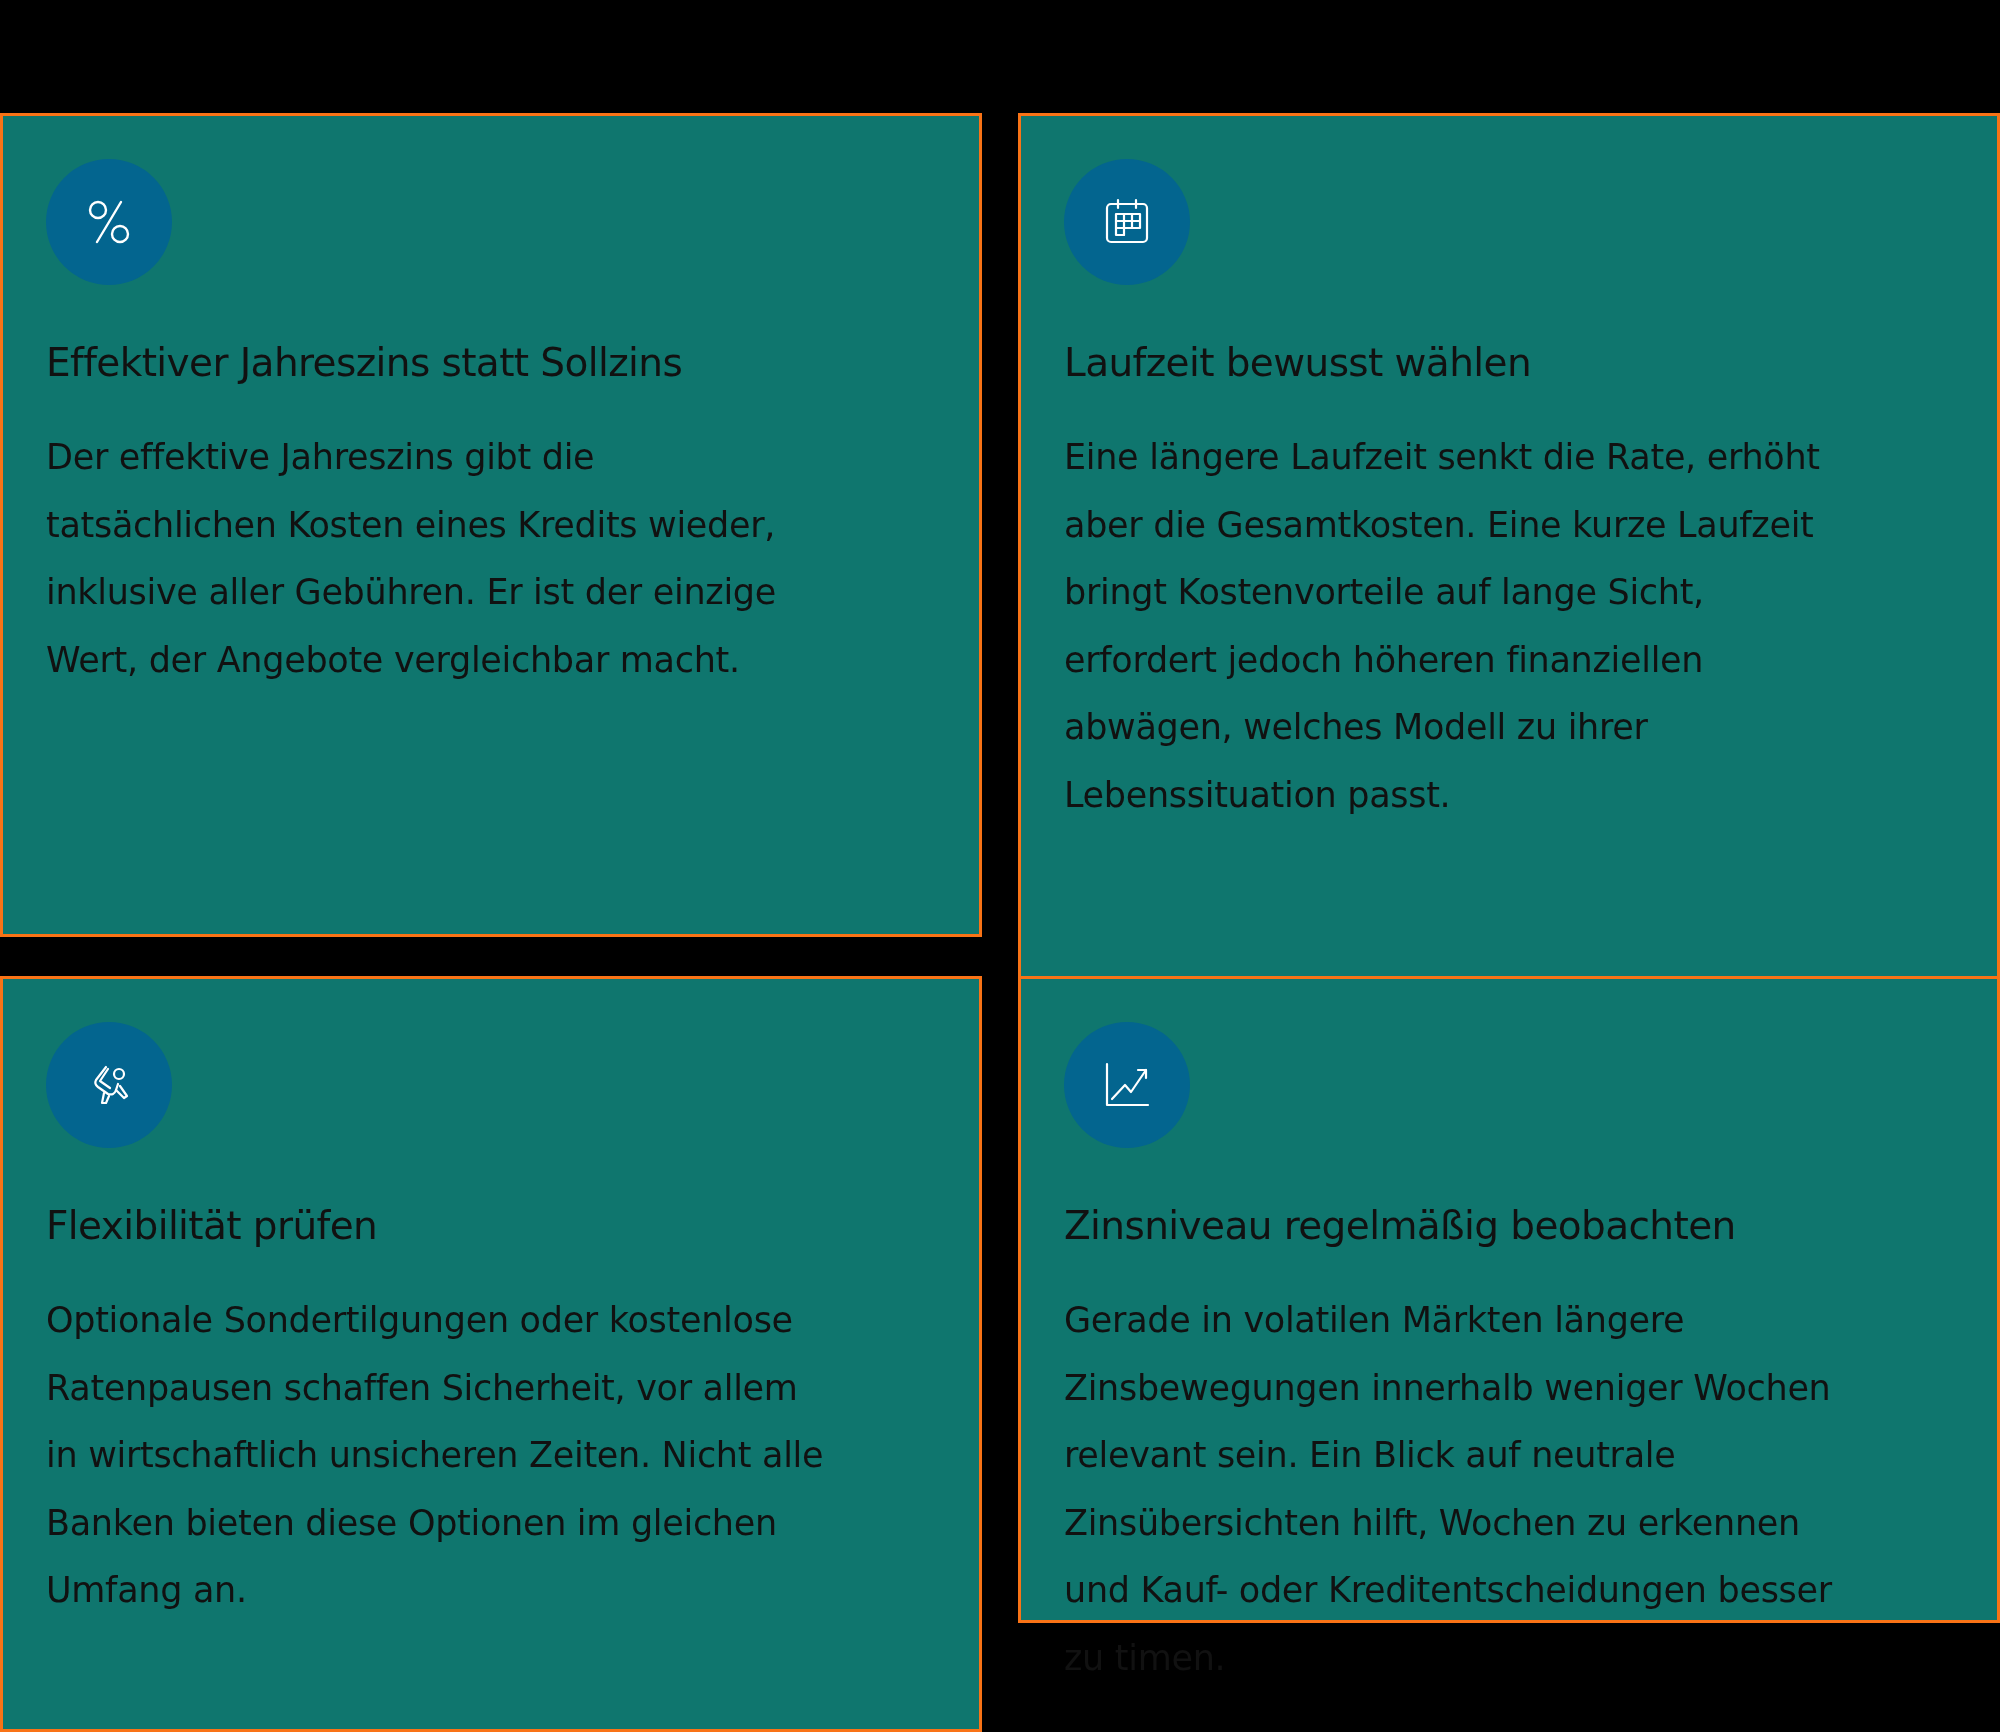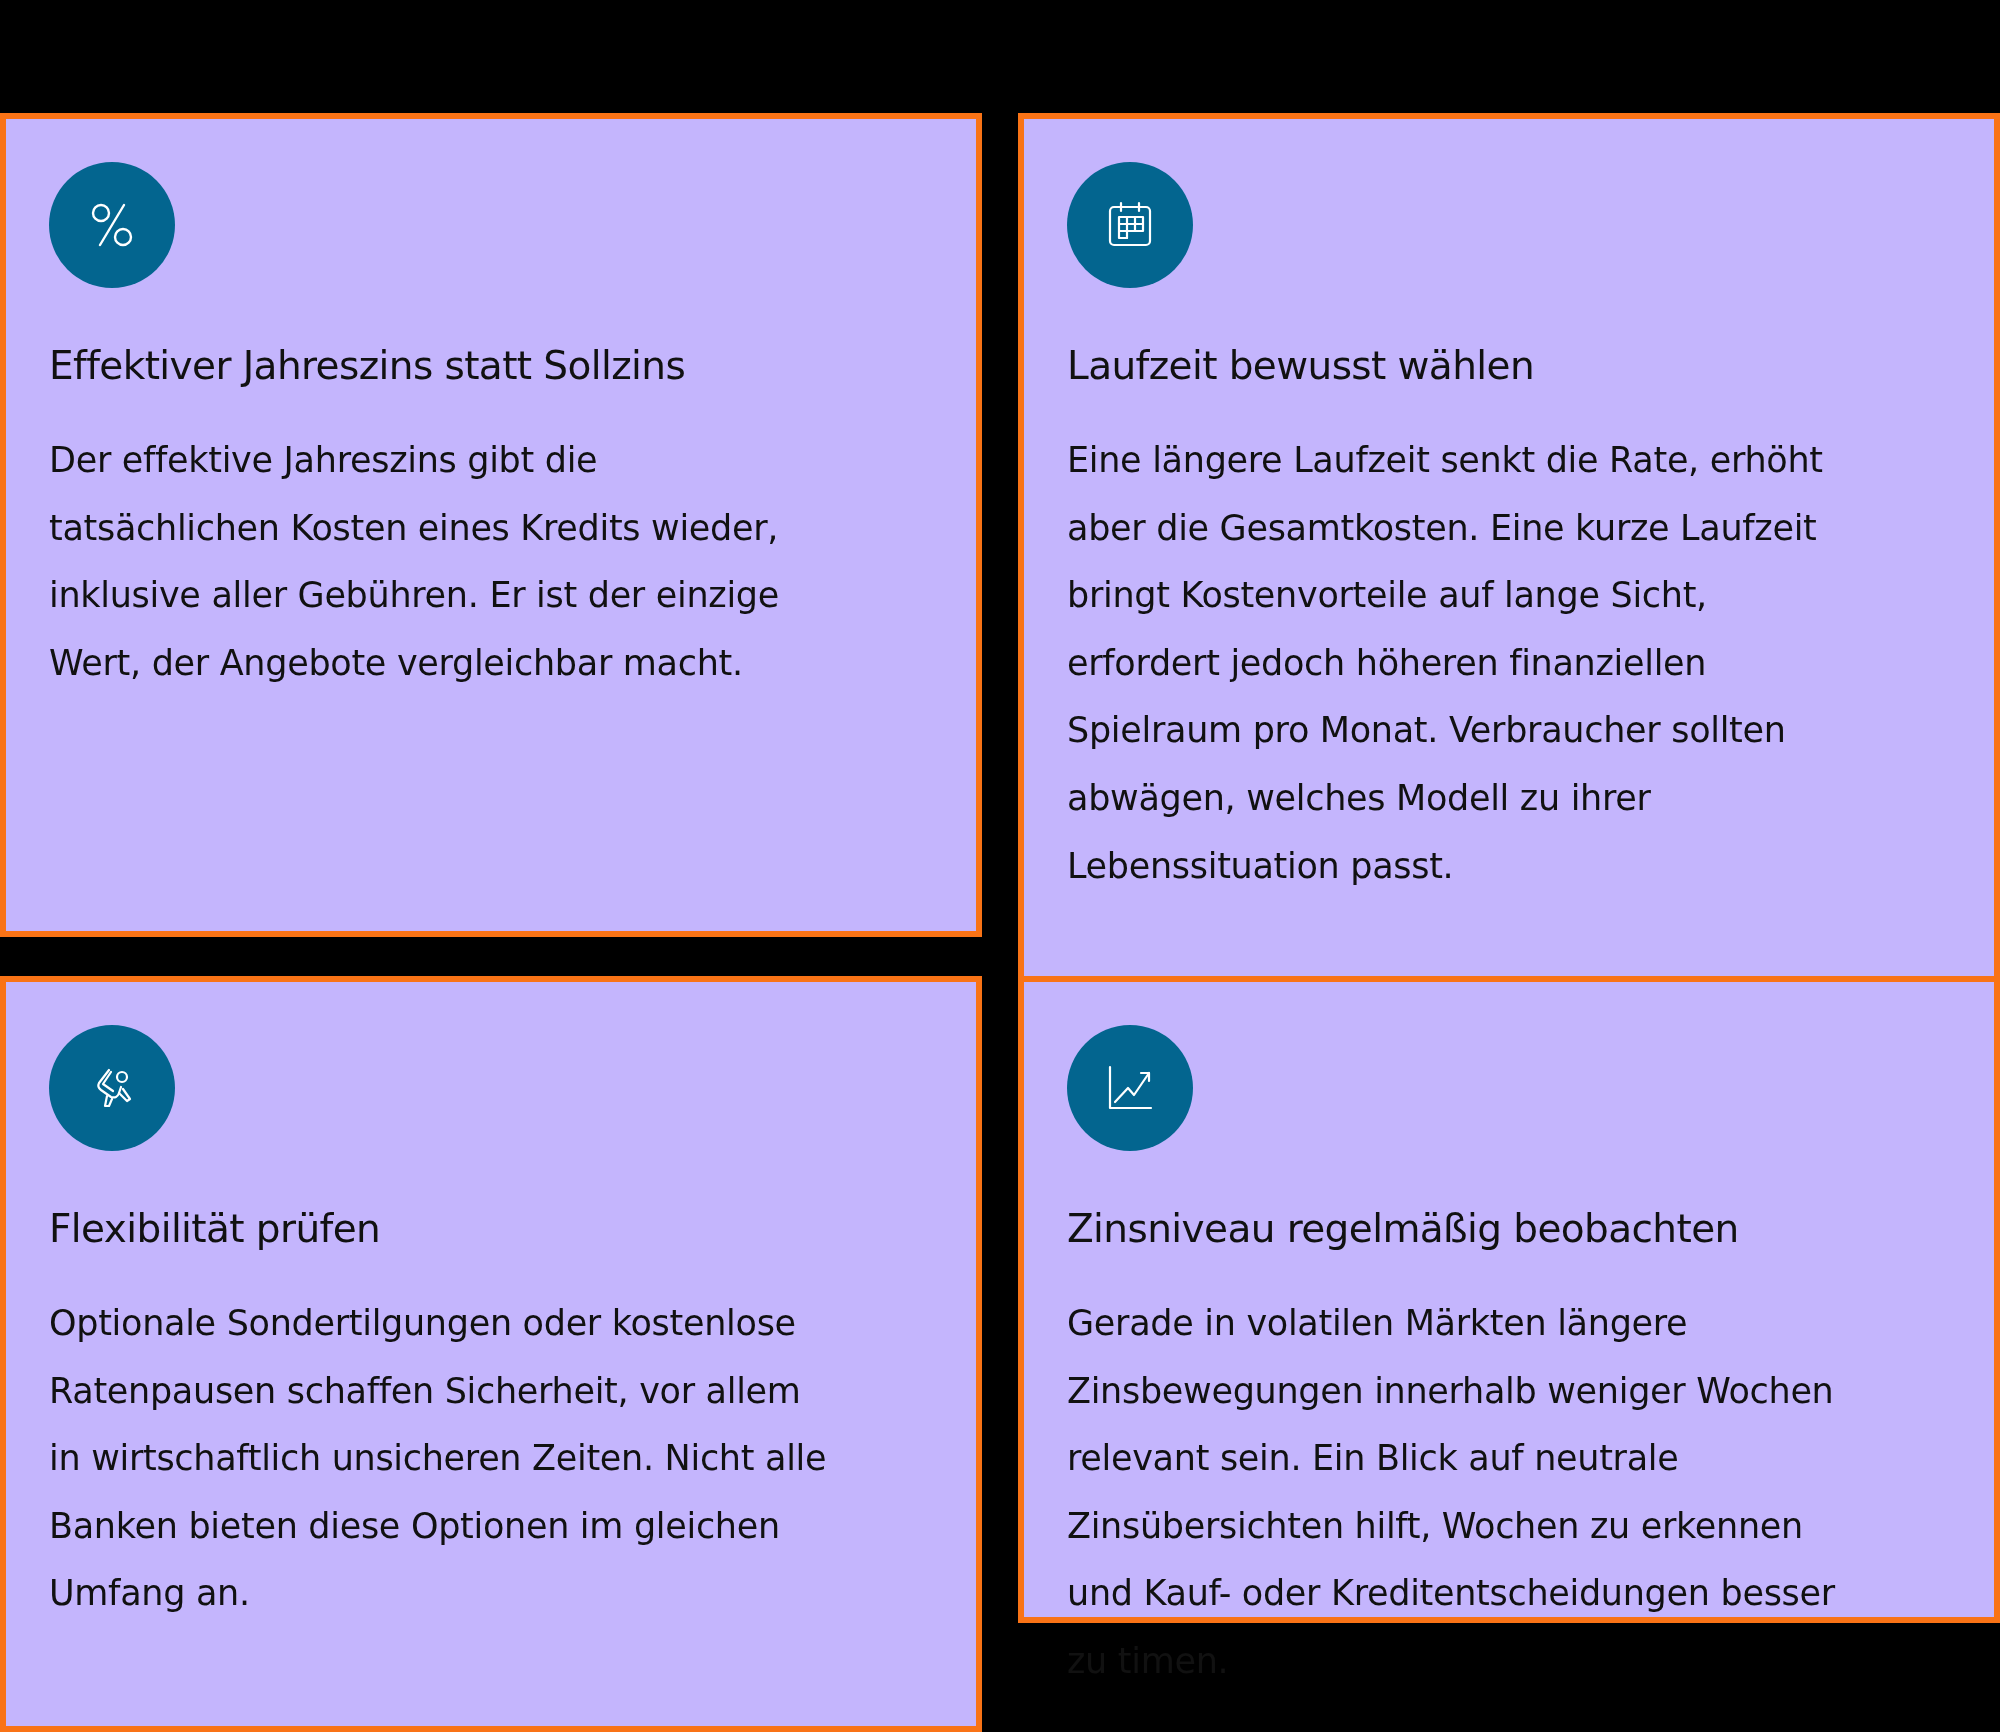--- a/index.html
+++ b/index.html
@@ -18,8 +18,8 @@
     .card {
       position: absolute;
       box-sizing: border-box;
-      background: #c4b5fd;
-      border: 6px solid #f97316;
+      background: #0f766e;
+      border: 3px solid #f97316;
     }
     .card.c1 { left: 0px;    top: 113px; width: 982px; height: 824px; }
     .card.c2 { left: 1018px; top: 113px; width: 982px; height: 1016px; }

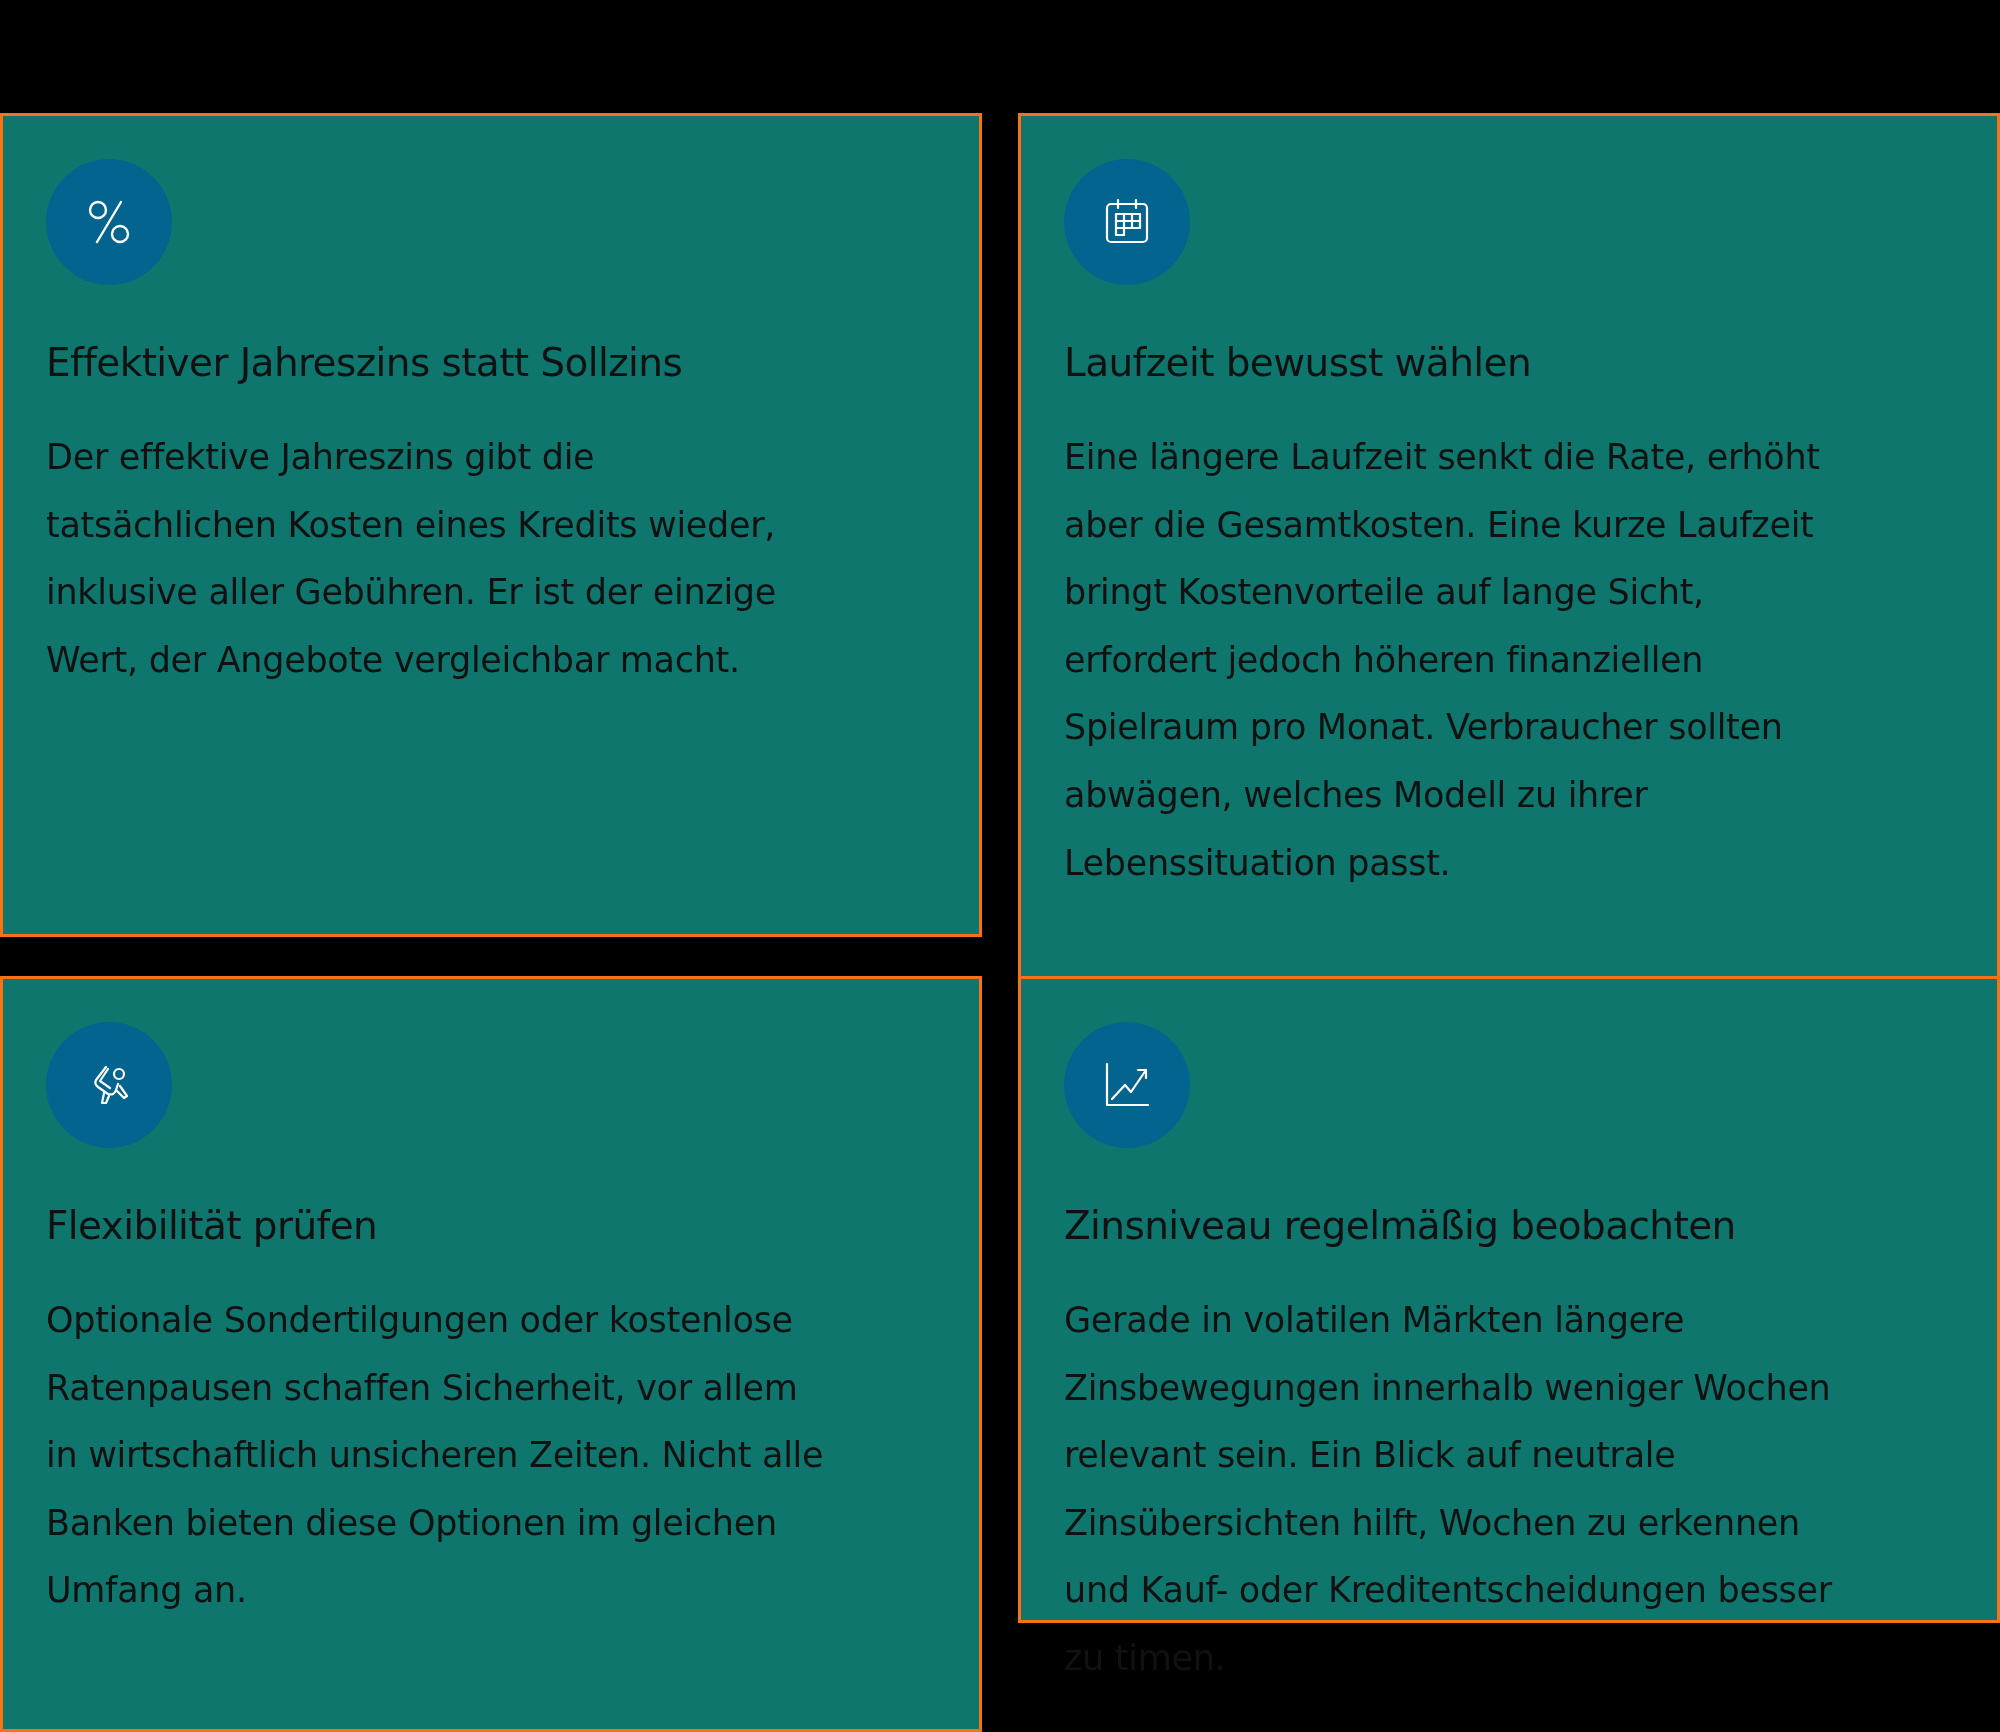--- a/index.html
+++ b/index.html
@@ -110,7 +110,6 @@
     <span class="line">aber die Gesamtkosten. Eine kurze Laufzeit</span>
     <span class="line">bringt Kostenvorteile auf lange Sicht,</span>
     <span class="line">erfordert jedoch höheren finanziellen</span>
-    <span class="line">Spielraum pro Monat. Verbraucher sollten</span>
     <span class="line">abwägen, welches Modell zu ihrer</span>
     <span class="line">Lebenssituation passt.</span>
   </p>

